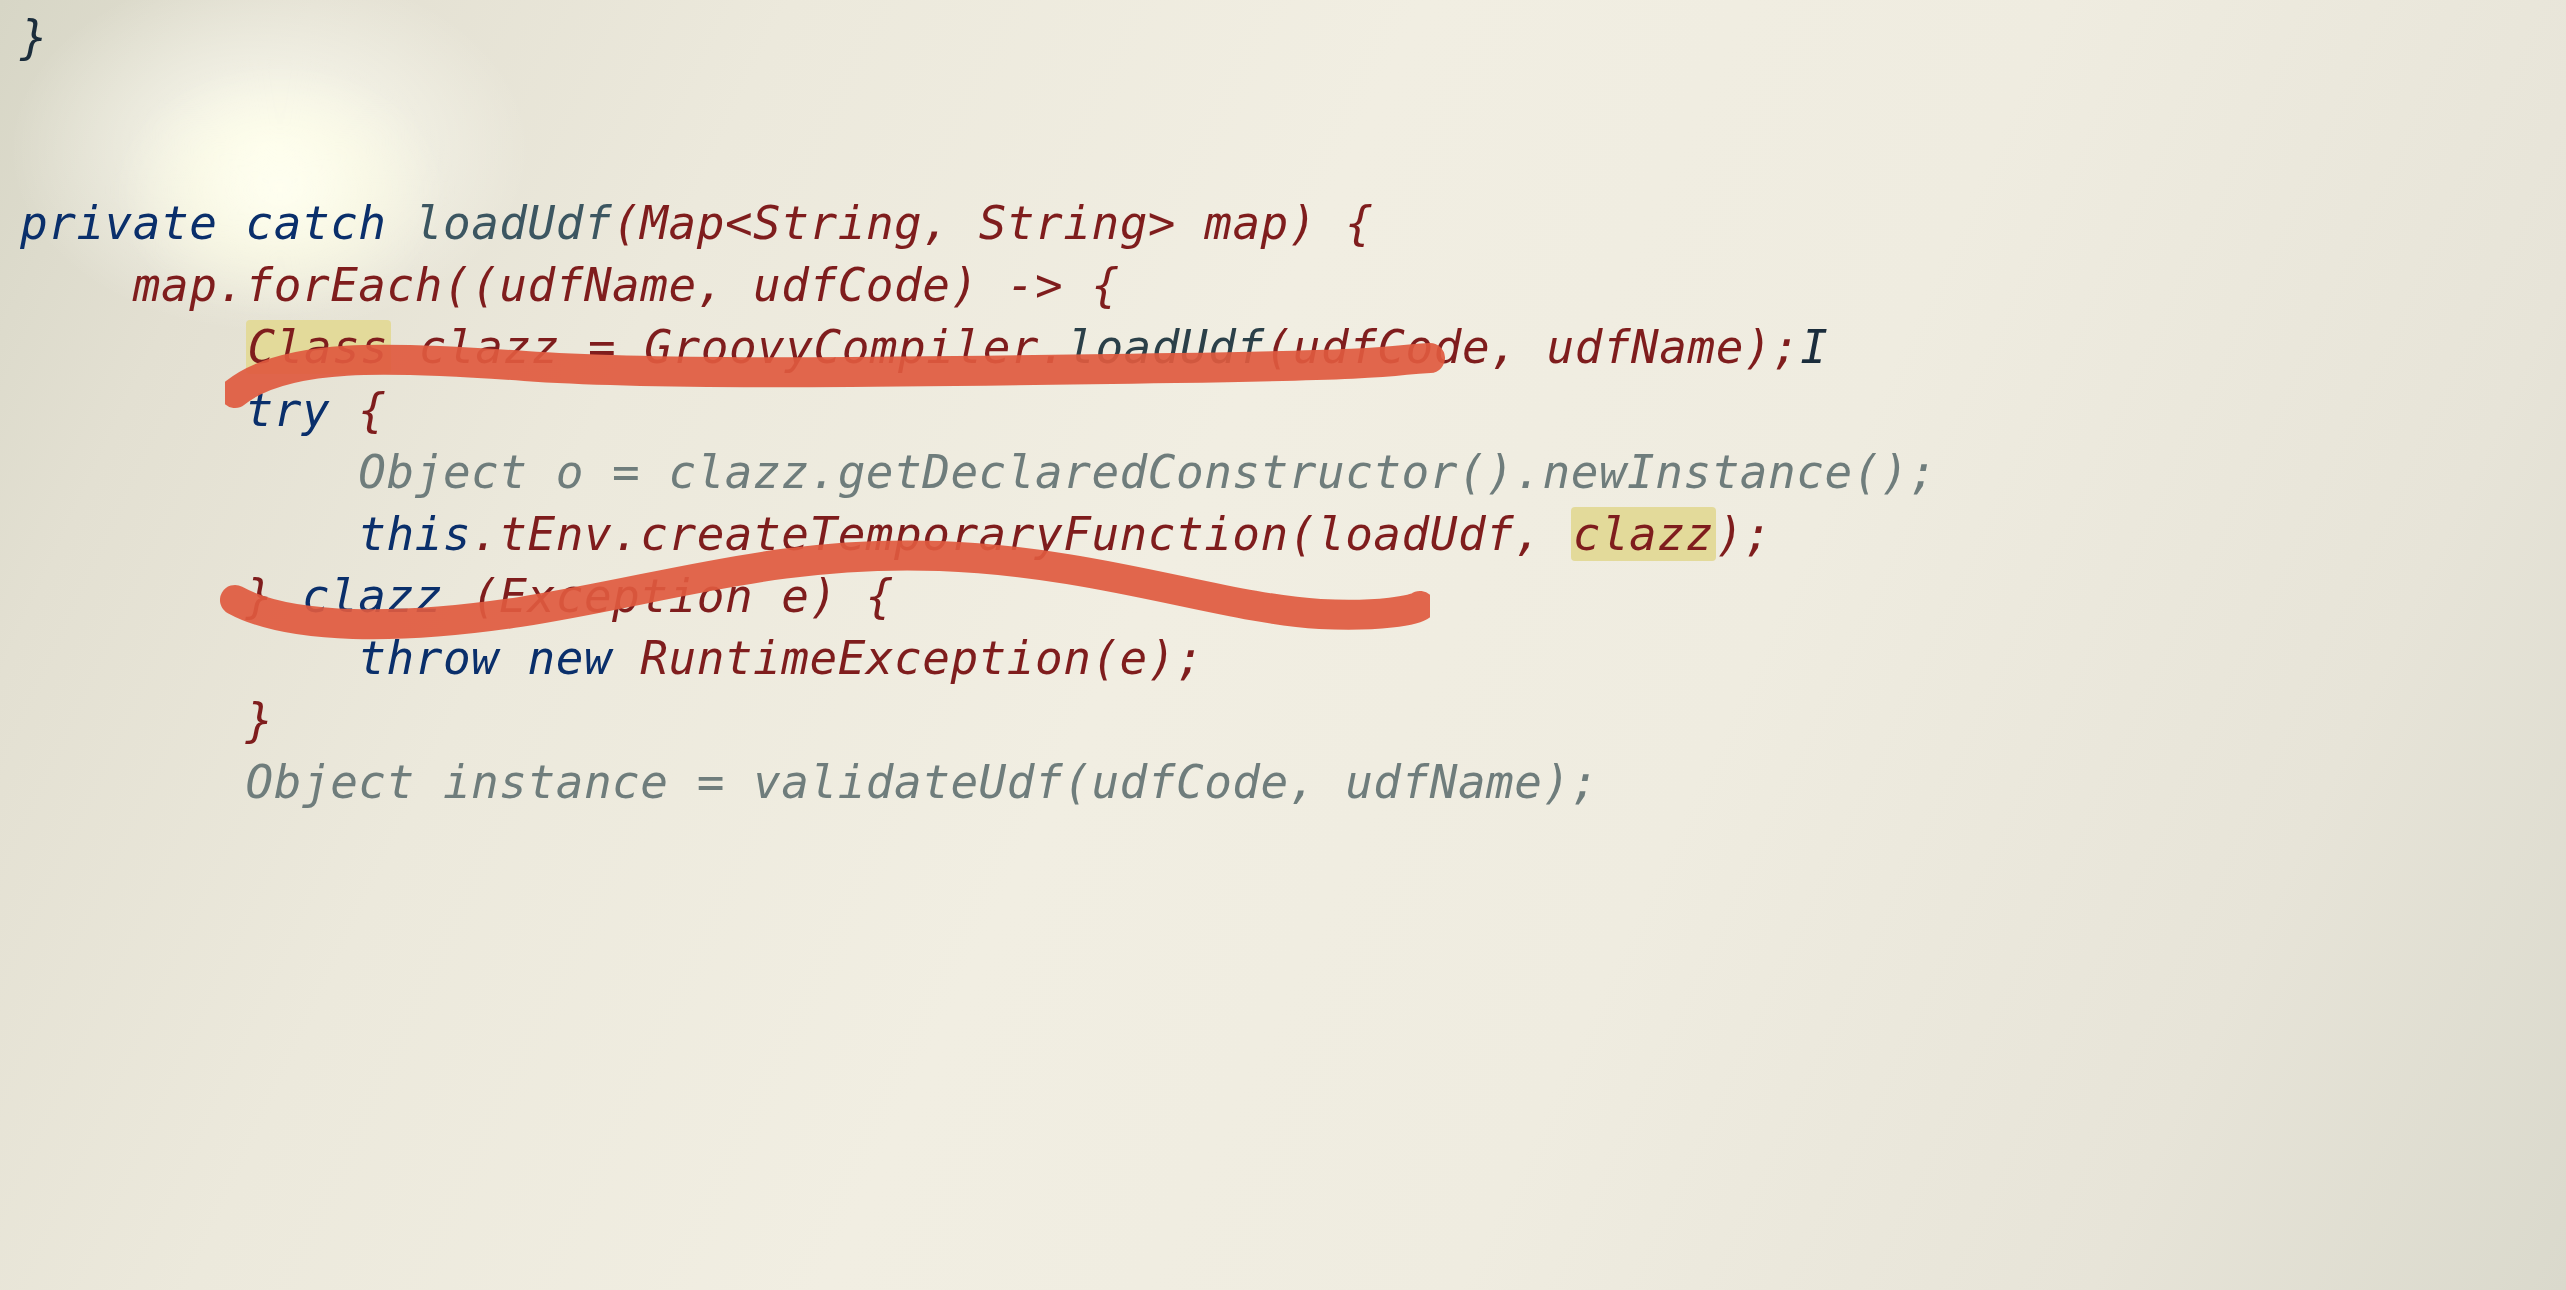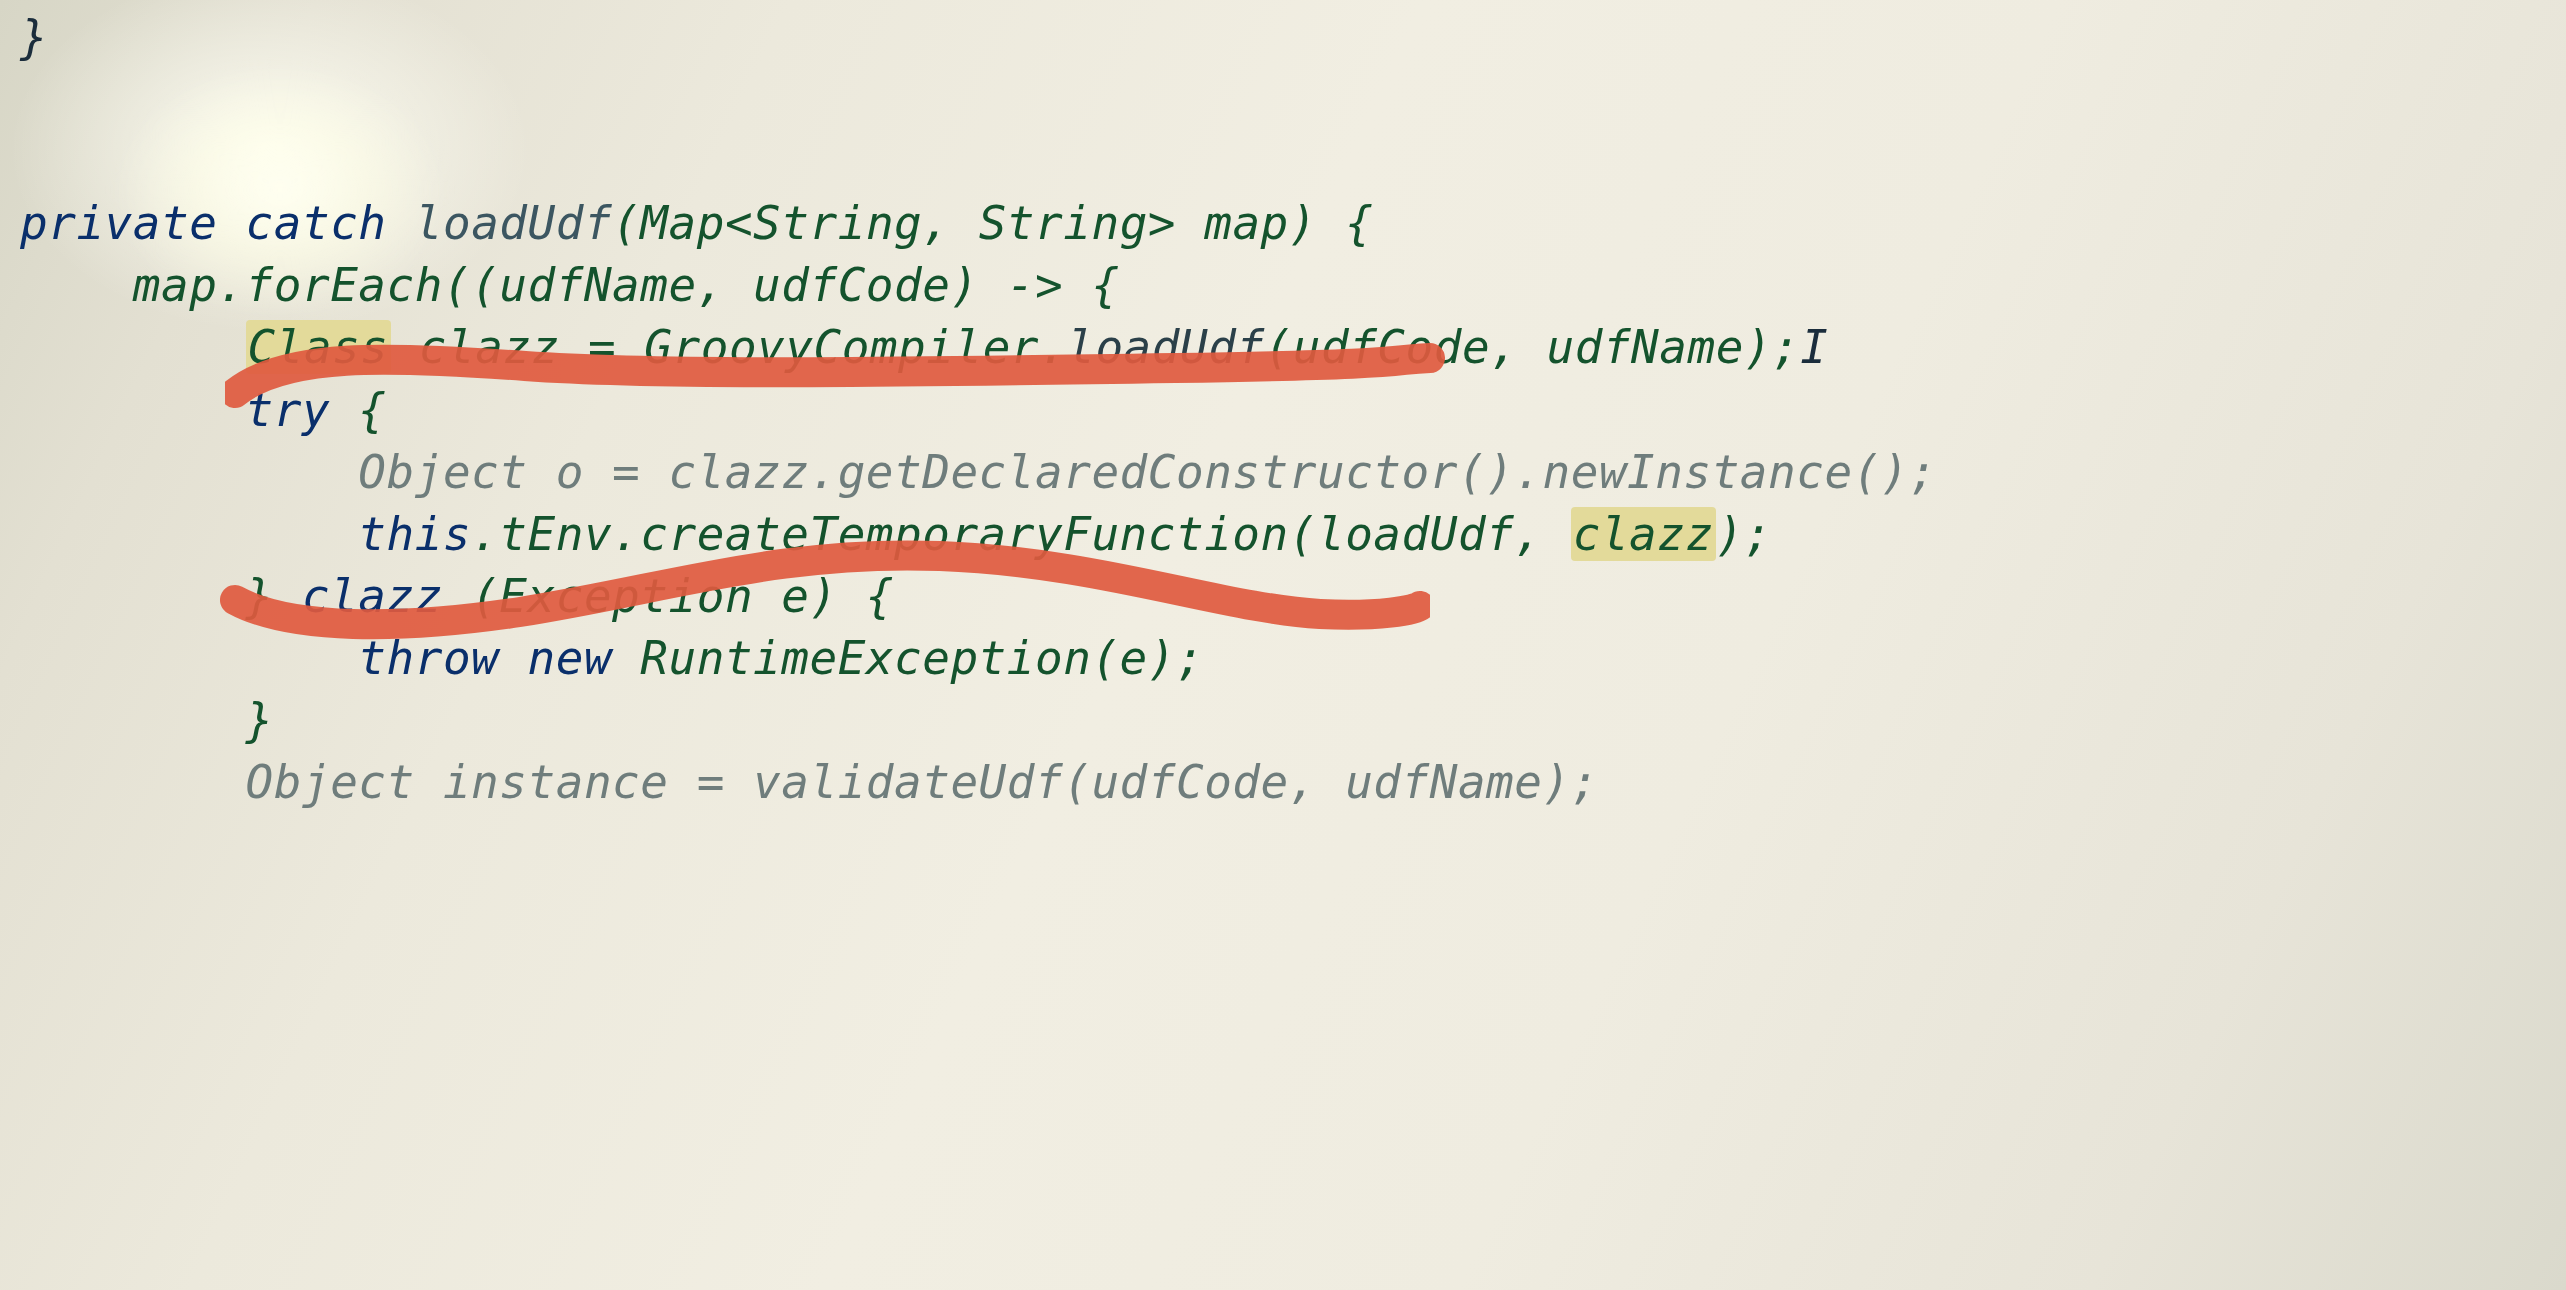--- a/index.html
+++ b/index.html
@@ -24,7 +24,7 @@
   .kw{color:#0a2f6b;font-style:italic;}          
   .mth{color:#2b4049;font-style:italic;}         
   .mthn{color:#3c5661;font-style:normal;}        
-  .id{color:#14532d;}
+  .id{color:#7f1d1d;}
   .dim{color:#6f7d7c;font-style:italic;margin-top:40px;}         
   .hl{background:#e3da9a;border-radius:4px;padding:0 2px;}
   .code span{font-style:inherit;}

